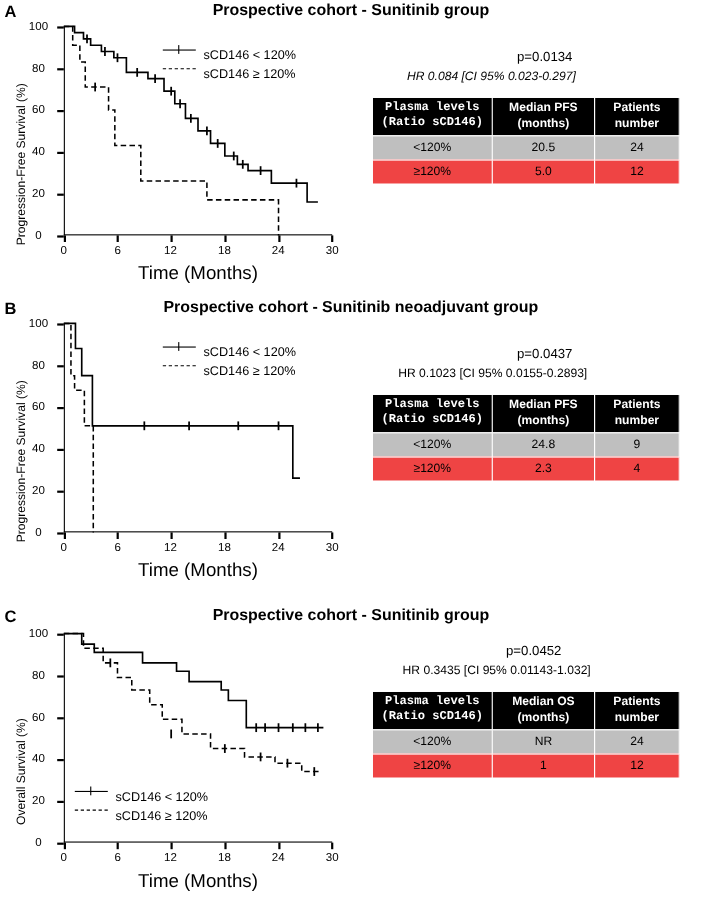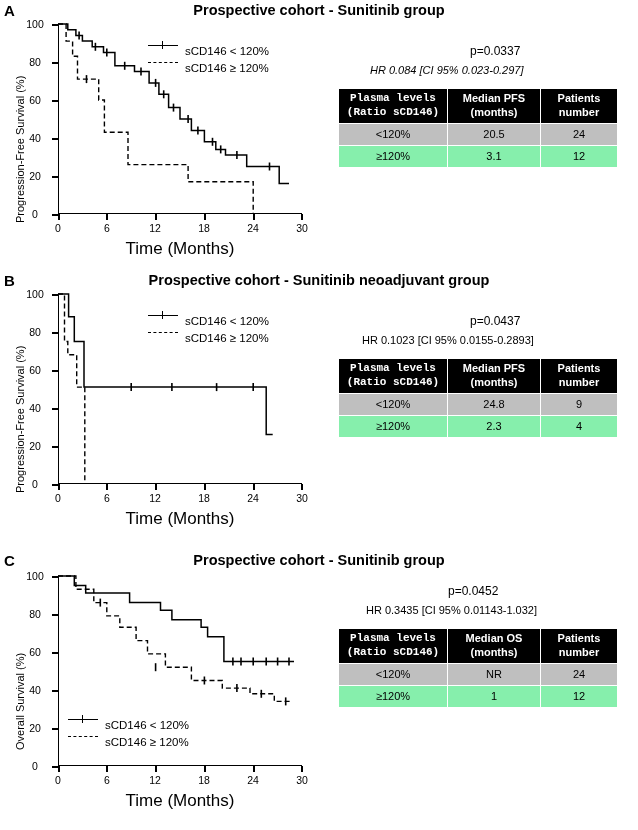--- a/index.html
+++ b/index.html
@@ -236,7 +236,7 @@
     </div>
   </div>
 
-  <div class="pval" style="left:470px;top:44px;">p=0.0337</div>
+  <div class="pval" style="left:470px;top:44px;">p=0.0134</div>
   <div class="hr" style="left:370px;top:64px;font-style:italic;">HR 0.084 [CI 95% 0.023-0.297]</div>
 
   <table class="stats" style="left:338px;top:88px;">

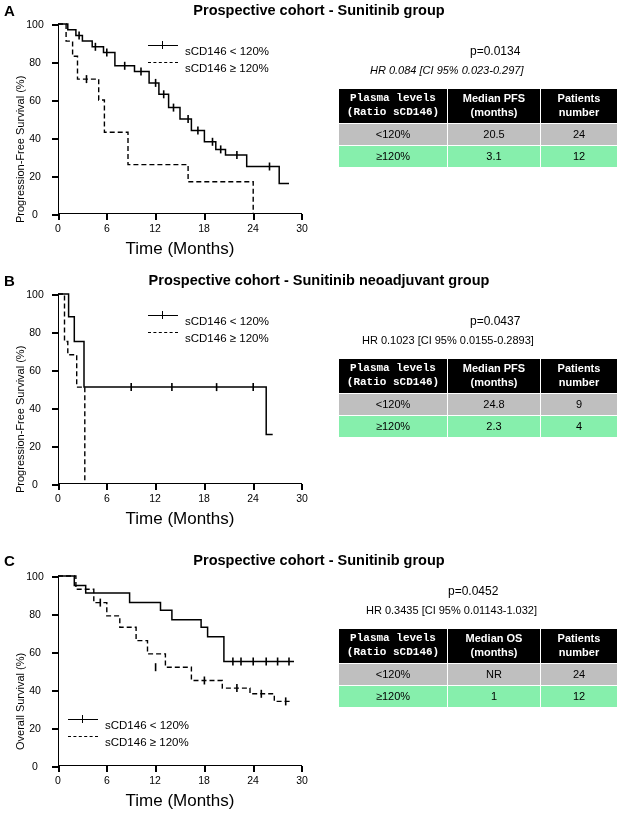--- a/index.html
+++ b/index.html
@@ -146,7 +146,7 @@
     line-height: 1.2;
   }
   table.stats tr.r1 td { background: #bfbfbf; }
-  table.stats tr.r2 td { background: #86efac; }
+  table.stats tr.r2 td { background: #ef4444; }
   .col1 { width: 104px; font-family: Liberation Mono, monospace; }
   .col2 { width: 88px; }
   .col3 { width: 72px; margin-top: 25px; }

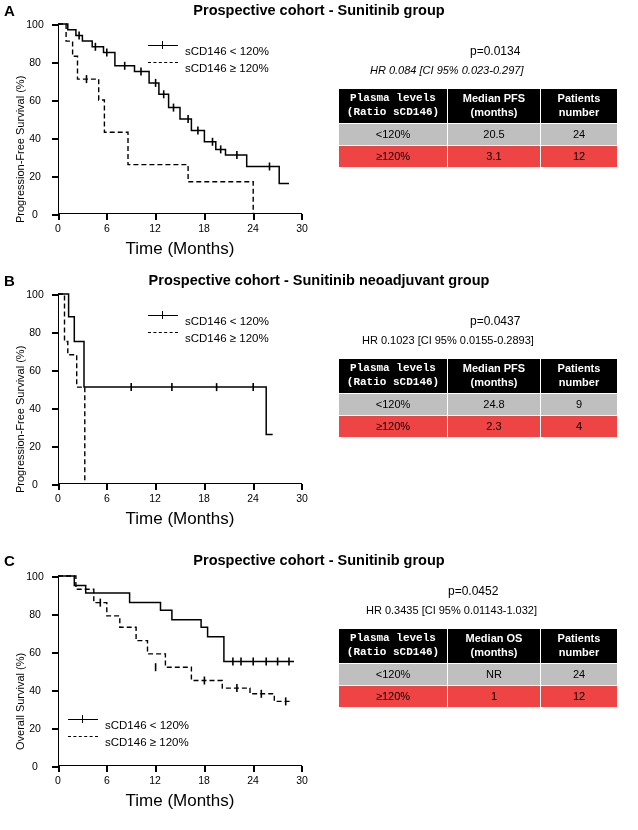--- a/index.html
+++ b/index.html
@@ -264,7 +264,7 @@
       </tr>
       <tr class="r2">
         <td>≥120%</td>
-        <td>3.1</td>
+        <td>5.0</td>
         <td>12</td>
       </tr>
     </tbody>

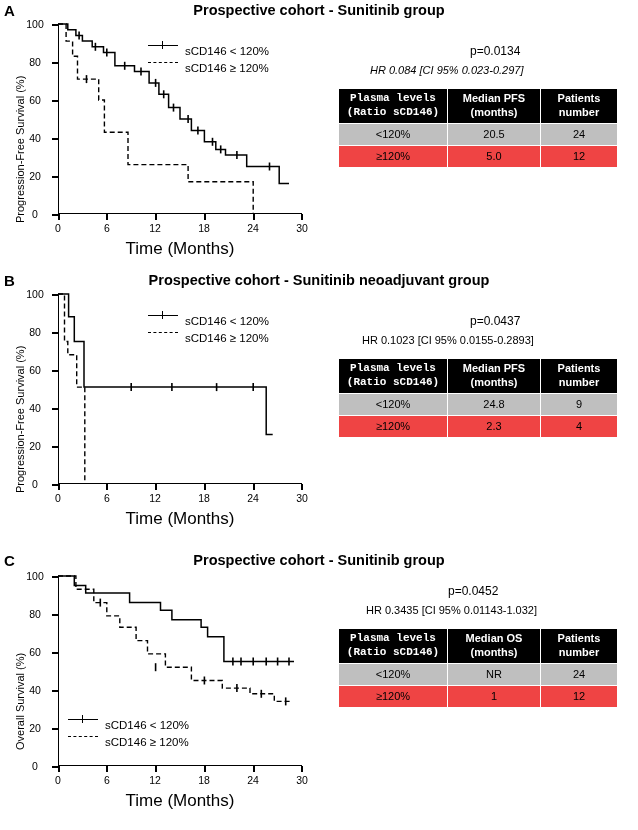--- a/index.html
+++ b/index.html
@@ -448,7 +448,7 @@
     </div>
   </div>
 
-  <div class="pval" style="left:448px;top:44px;">p=0.0452</div>
+  <div class="pval" style="left:460px;top:44px;">p=0.0452</div>
   <div class="hr" style="left:366px;top:64px;">HR 0.3435 [CI 95% 0.01143-1.032]</div>
 
   <table class="stats" style="left:338px;top:88px;">

